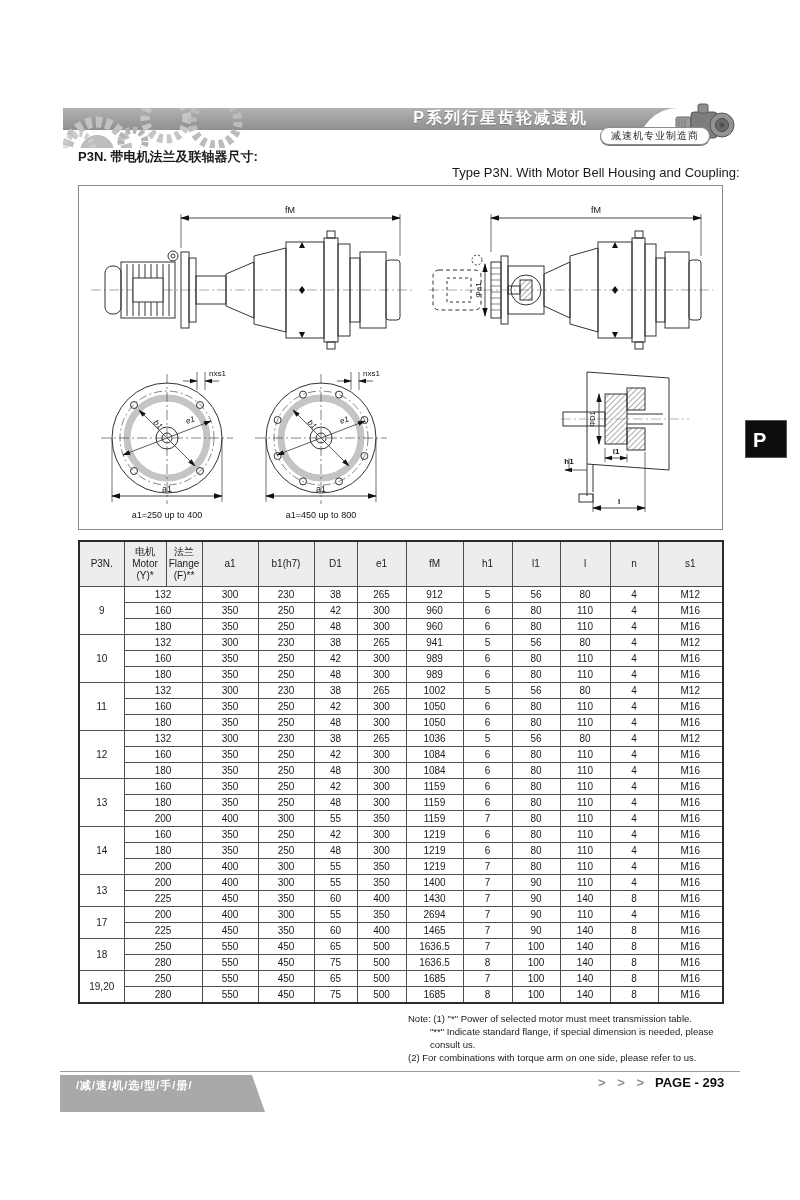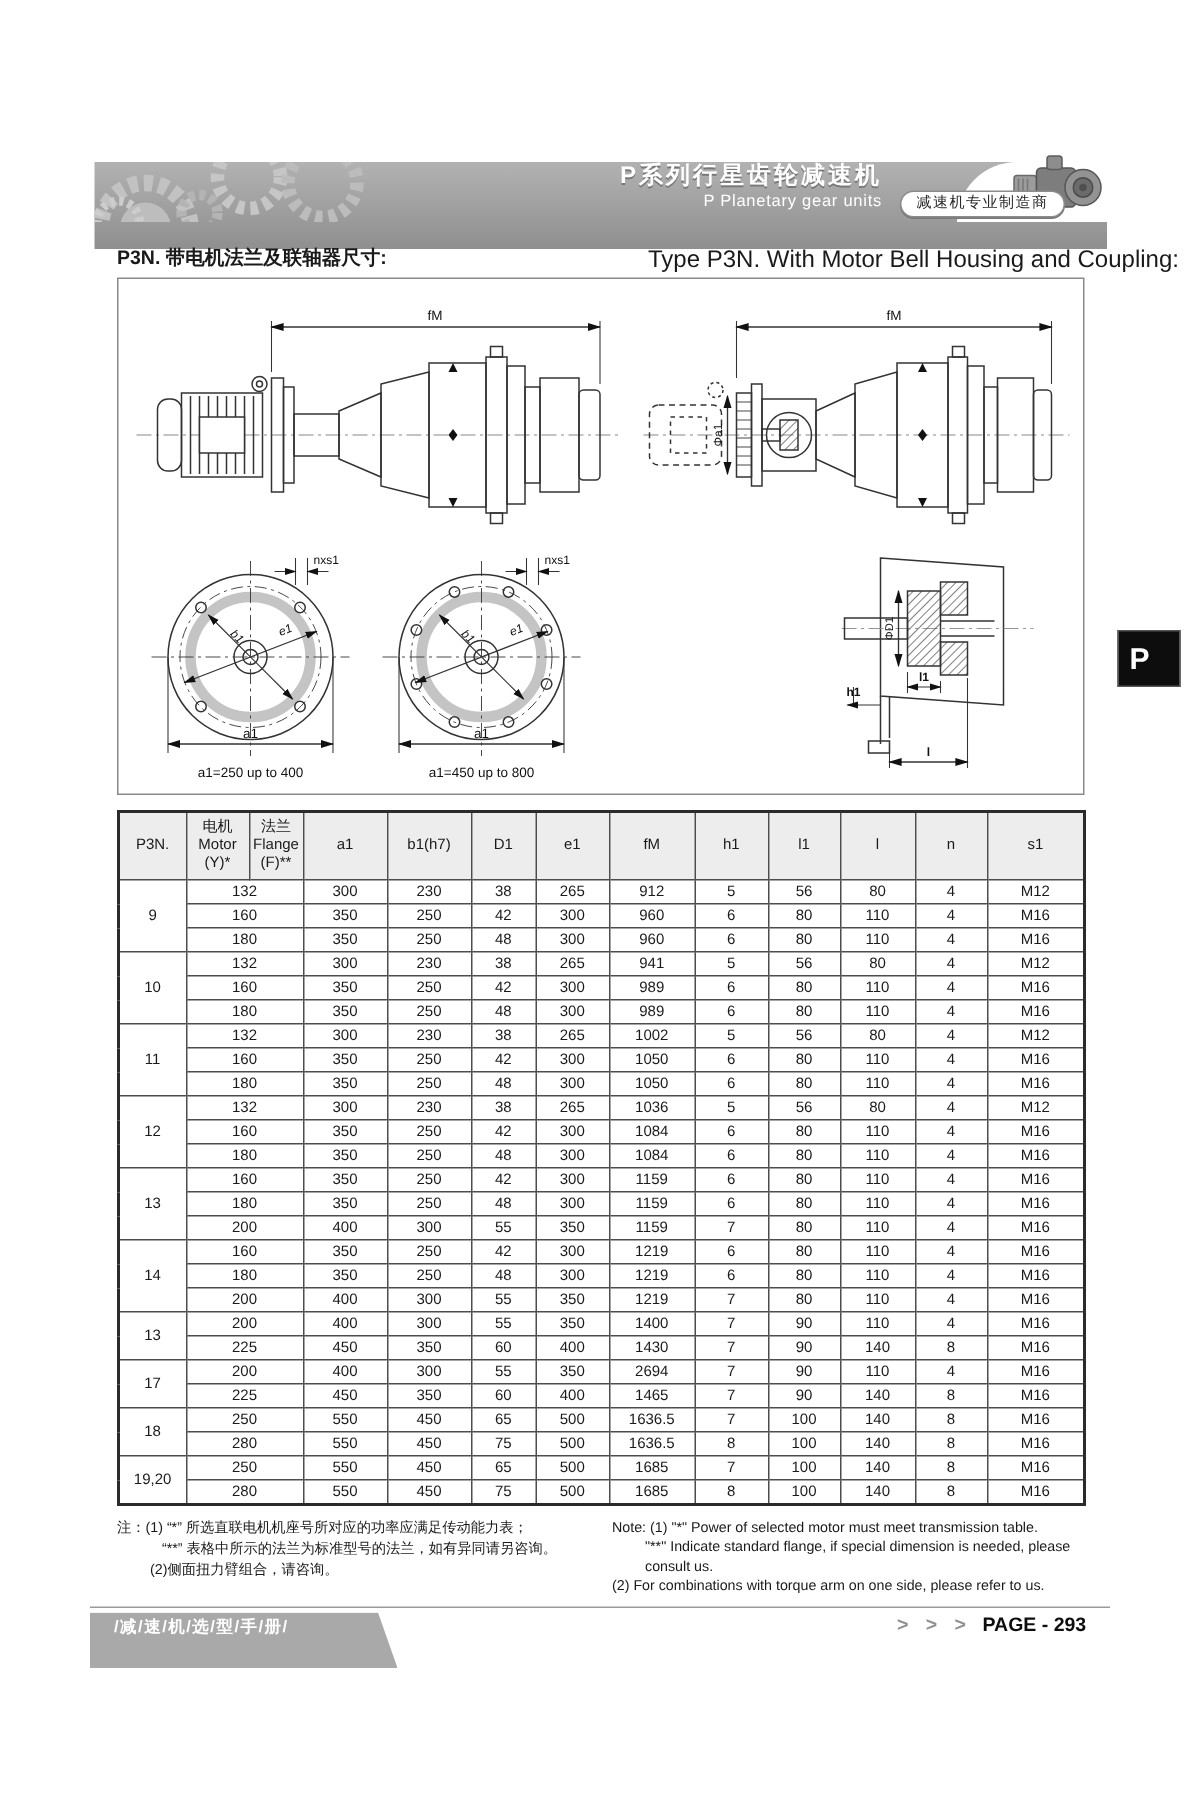--- a/index.html
+++ b/index.html
@@ -7,7 +7,7 @@
         font-family:"Liberation Sans",sans-serif;color:#1a1a1a;}
 
   
-  .banner{position:absolute;left:63px;top:108px;width:675px;height:58px;
+  .banner{position:absolute;left:63px;top:108px;width:675px;height:22px;
           background:linear-gradient(180deg,#b2b2b2,#8f8f8f);overflow:visible;}
   .banner-gears{position:absolute;left:0;top:0;width:260px;height:40px;overflow:hidden;}
   .banner-titles{position:absolute;right:150px;top:2px;text-align:right;color:#fff;line-height:1;}

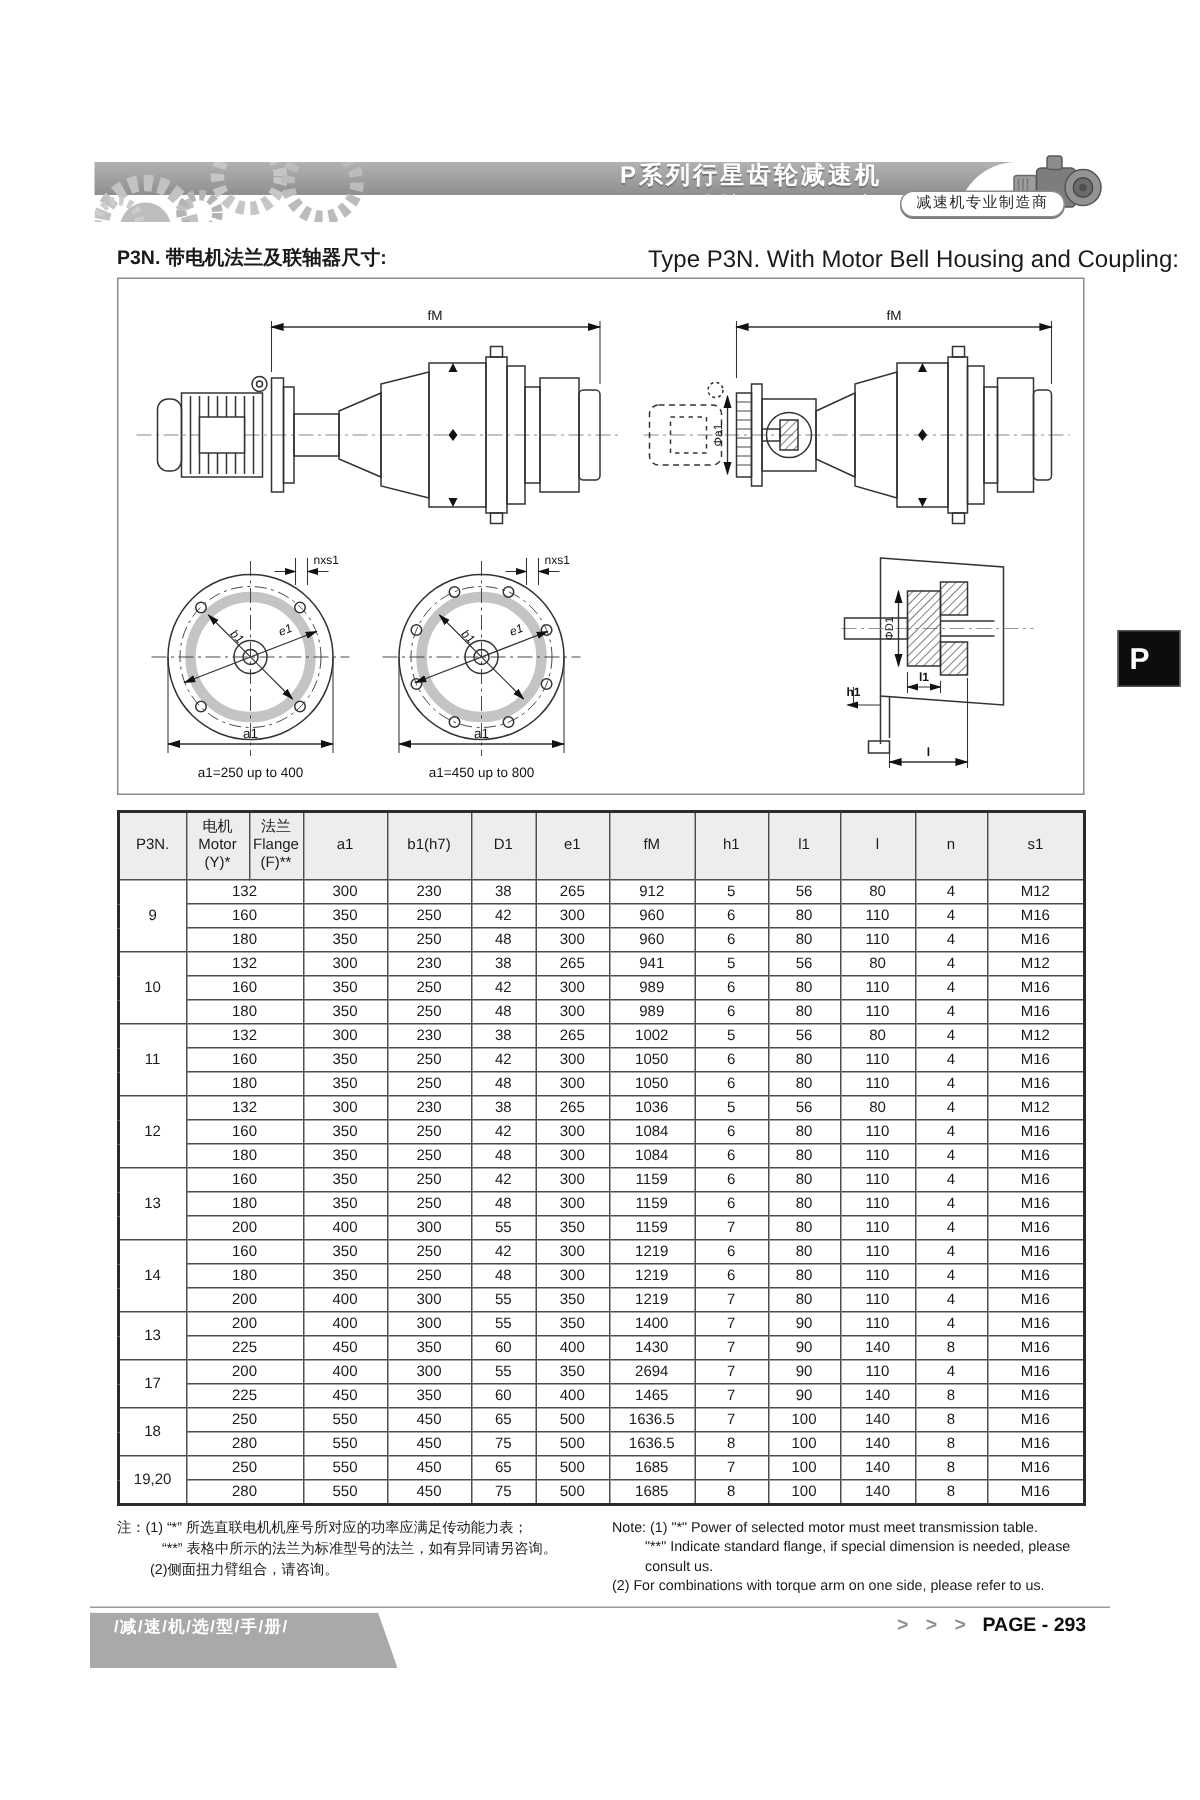--- a/index.html
+++ b/index.html
@@ -22,7 +22,7 @@
          color:#2a2a2a;line-height:16px;letter-spacing:1px;box-shadow:0 1px 0 #777;}
 
   
-  .sec-title-cn{position:absolute;left:78px;top:163px;font-size:13px;font-weight:bold;}
+  .sec-title-cn{position:absolute;left:78px;top:148px;font-size:13px;font-weight:bold;}
   .sec-title-en{position:absolute;left:432px;top:165px;font-size:16px;}
 
   

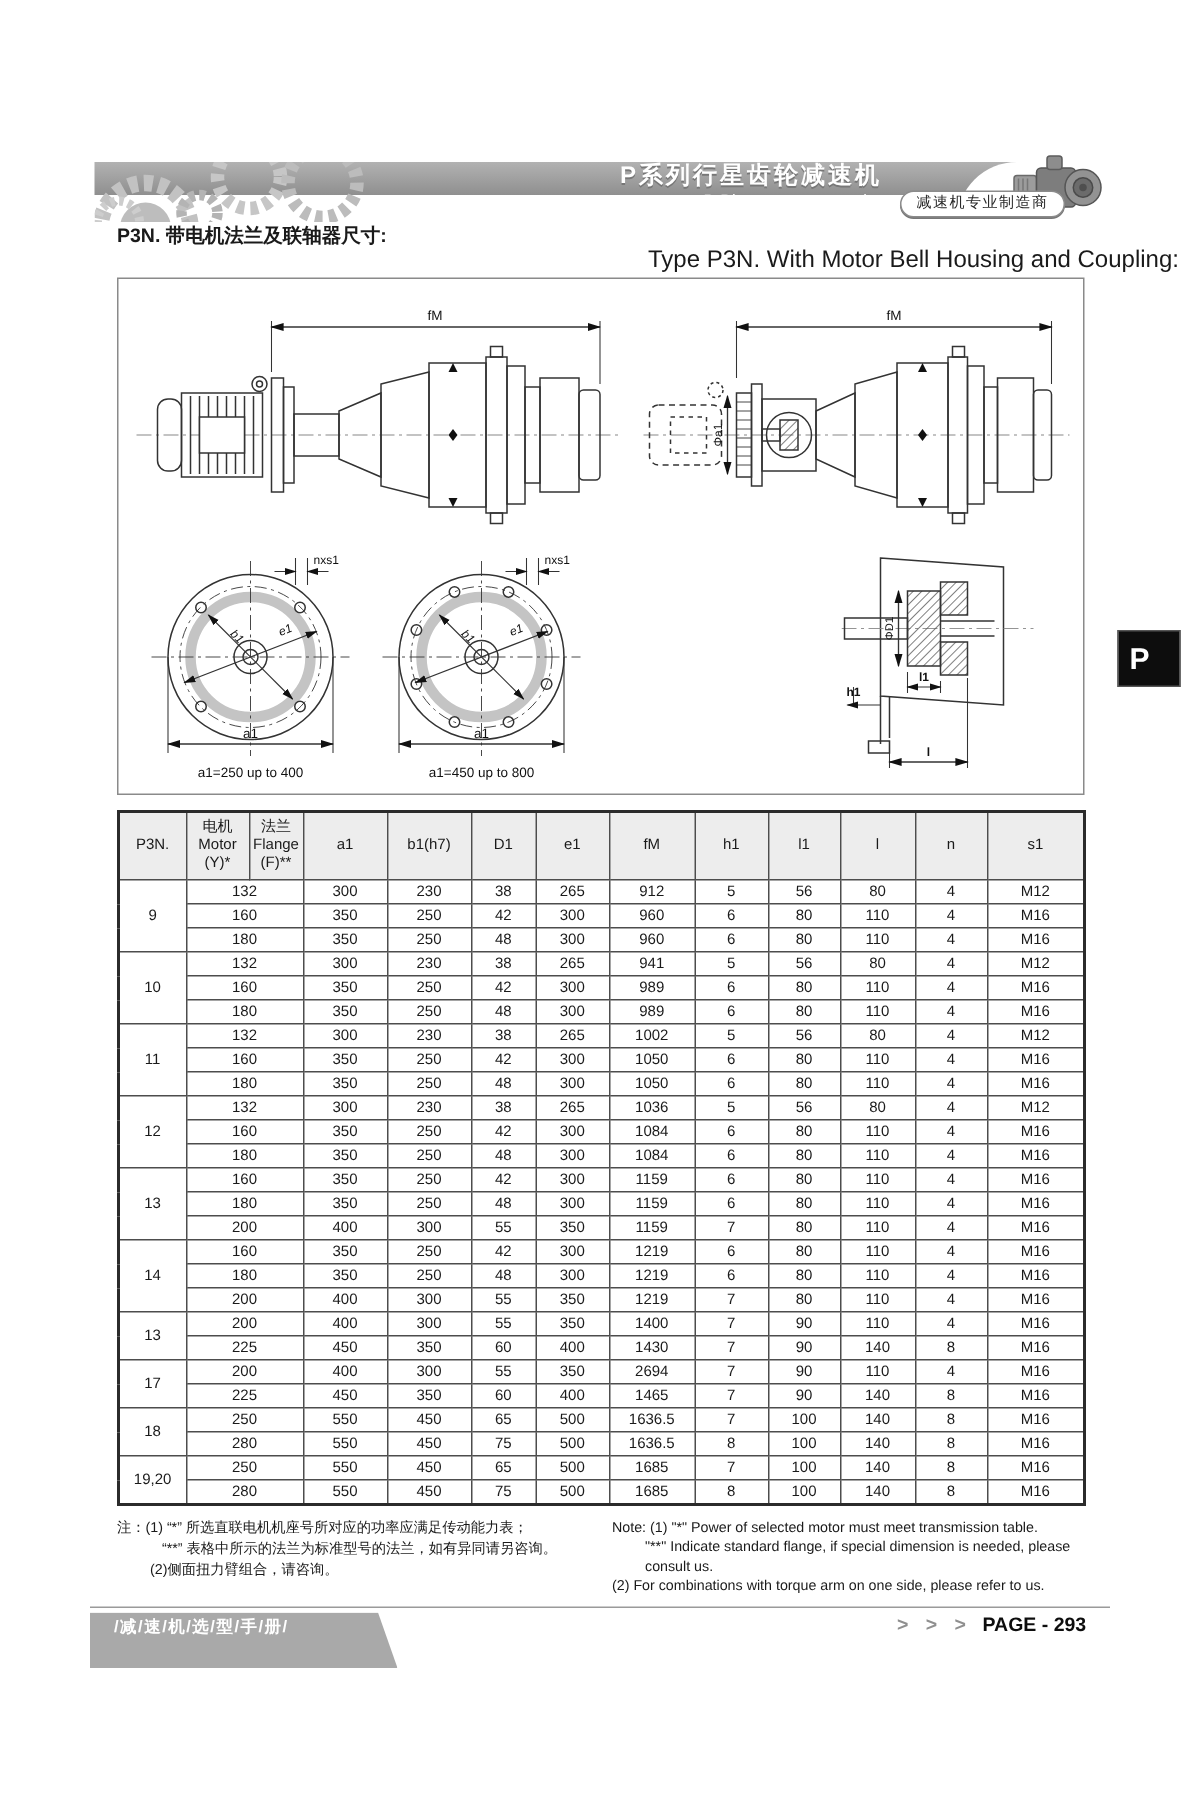--- a/index.html
+++ b/index.html
@@ -23,7 +23,7 @@
 
   
   .sec-title-cn{position:absolute;left:78px;top:148px;font-size:13px;font-weight:bold;}
-  .sec-title-en{position:absolute;left:432px;top:165px;font-size:16px;}
+  .sec-title-en{position:absolute;left:452px;top:165px;font-size:13px;}
 
   
   .diagram-box{position:absolute;left:78px;top:185px;width:643px;height:343px;

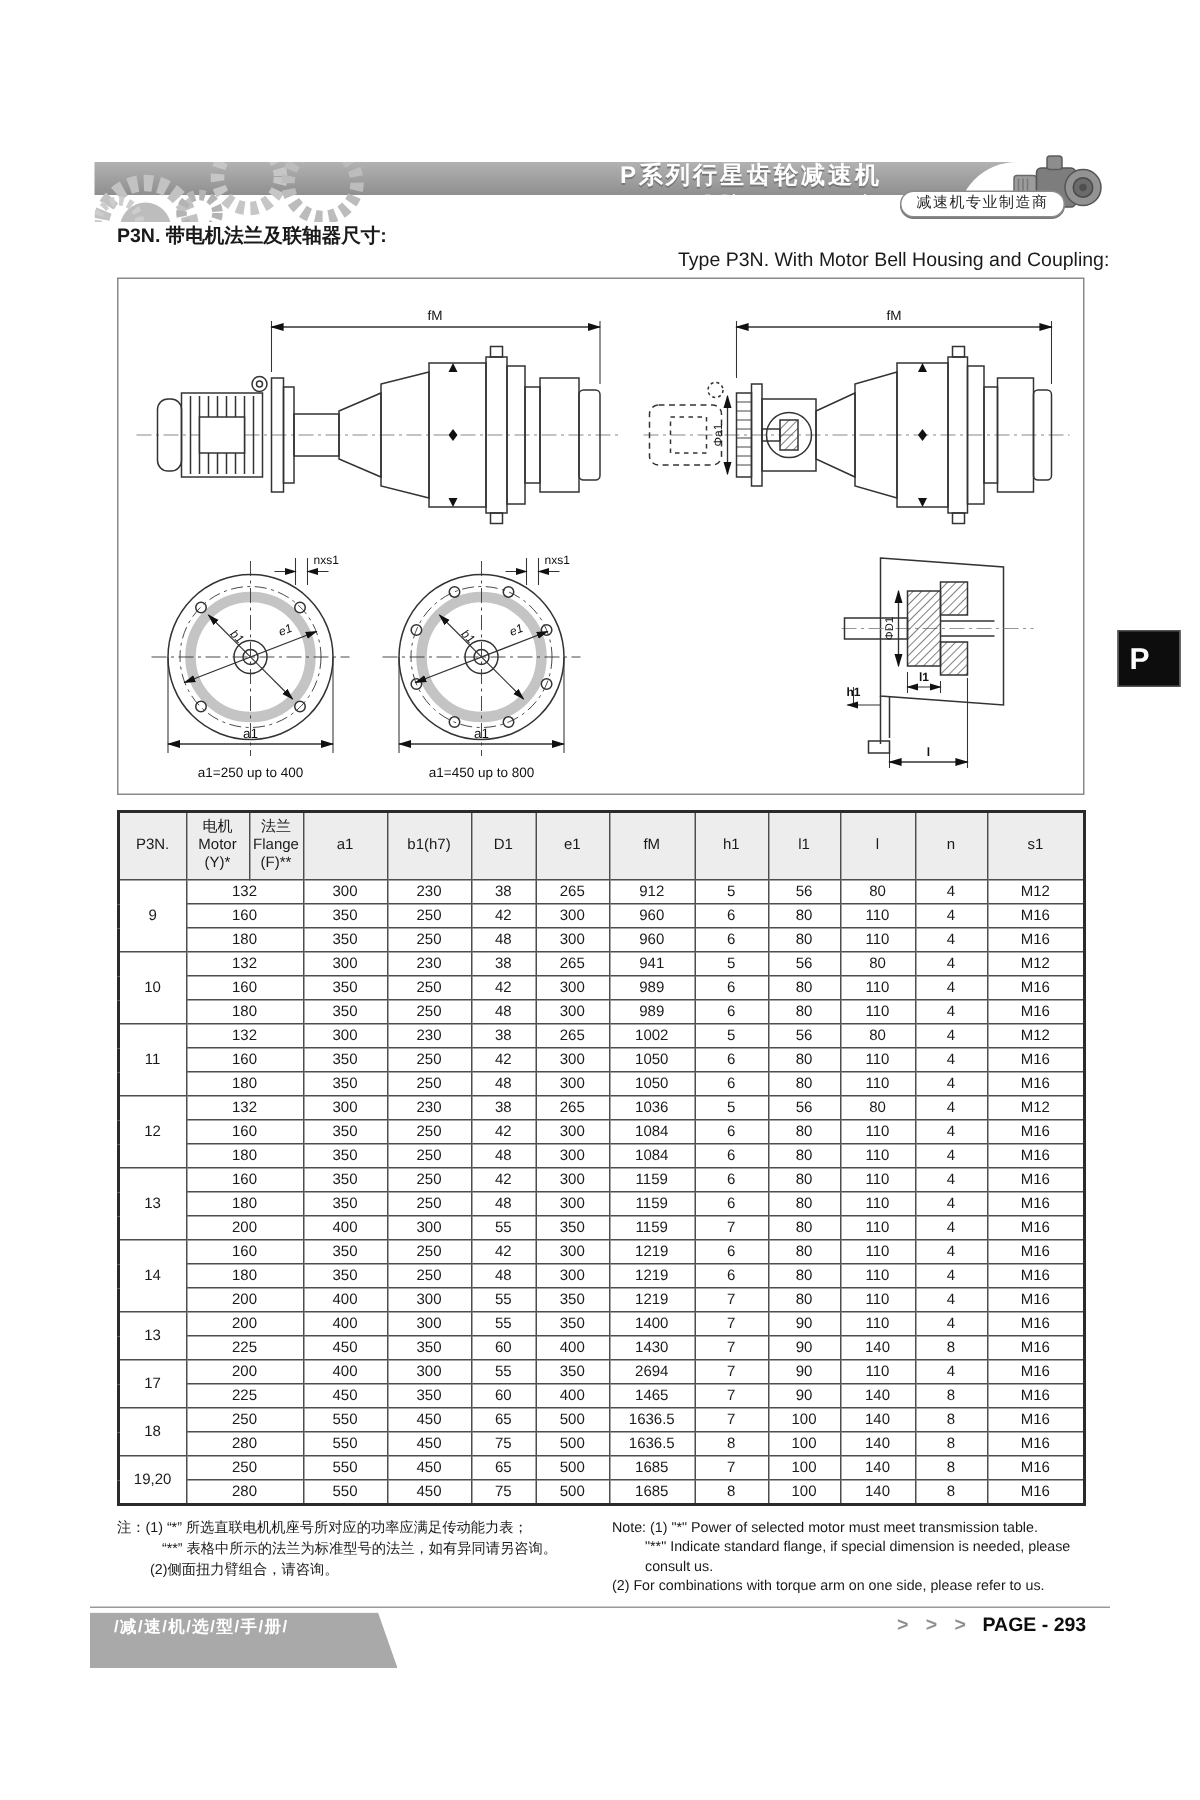--- a/index.html
+++ b/index.html
@@ -704,11 +704,6 @@
       </tbody>
   </table>
 
-  <div class="notes-cn">
-    <div>注：(1) “*” 所选直联电机机座号所对应的功率应满足传动能力表；</div>
-    <div class="note-indent-sm">“**” 表格中所示的法兰为标准型号的法兰，如有异同请另咨询。</div>
-    <div class="note-indent">(2)侧面扭力臂组合，请咨询。</div>
-  </div>
   <div class="notes-en">
     <div>Note: (1) "*" Power of selected motor must meet transmission table.</div>
     <div class="note-indent">"**" Indicate standard flange, if special dimension is needed, please consult us.</div>

